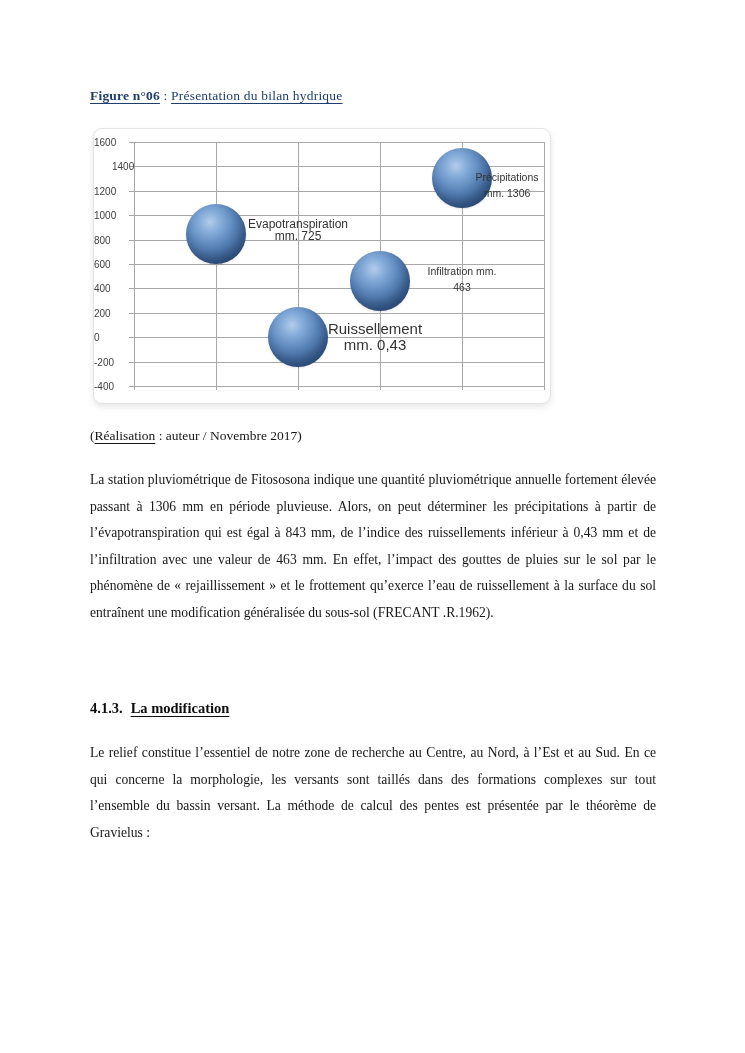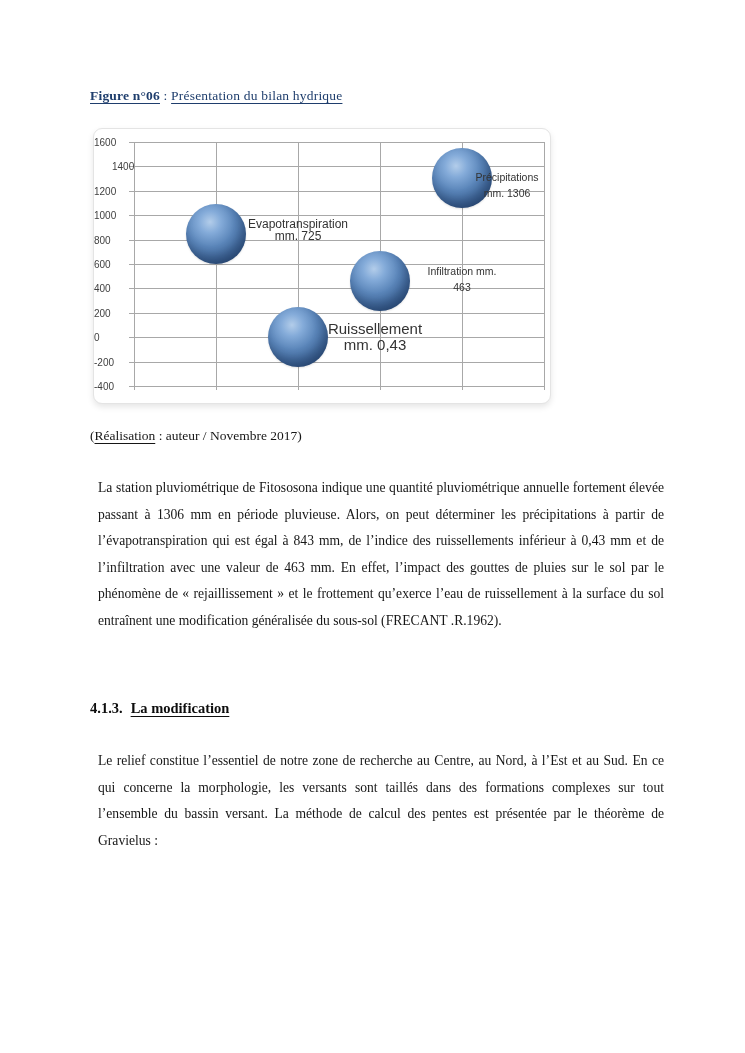--- a/index.html
+++ b/index.html
@@ -34,7 +34,7 @@
   .caption{position:absolute;left:90px;top:428px;font-size:13.5px;margin:0;}
   .u{text-decoration:underline;text-underline-offset:3px;text-align:right;}
   .para{position:absolute;left:90px;width:566px;font-size:13.6px;line-height:26.5px;
-        text-align:justify;margin:8px;}
+        text-align:justify;margin:0;}
   .p1{top:467px;}
   .p2{top:740px;}
   .heading{position:absolute;left:90px;top:700px;font-size:14.5px;font-weight:bold;margin:0;color:#0d0d0d;}

